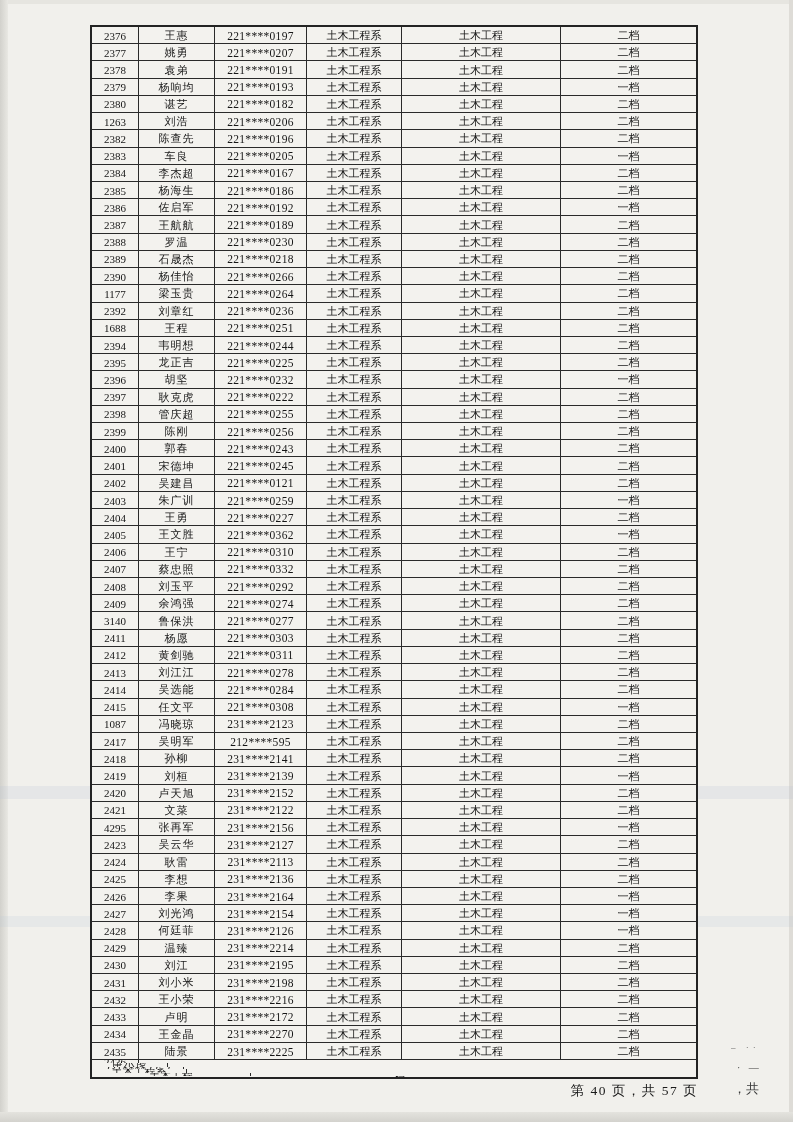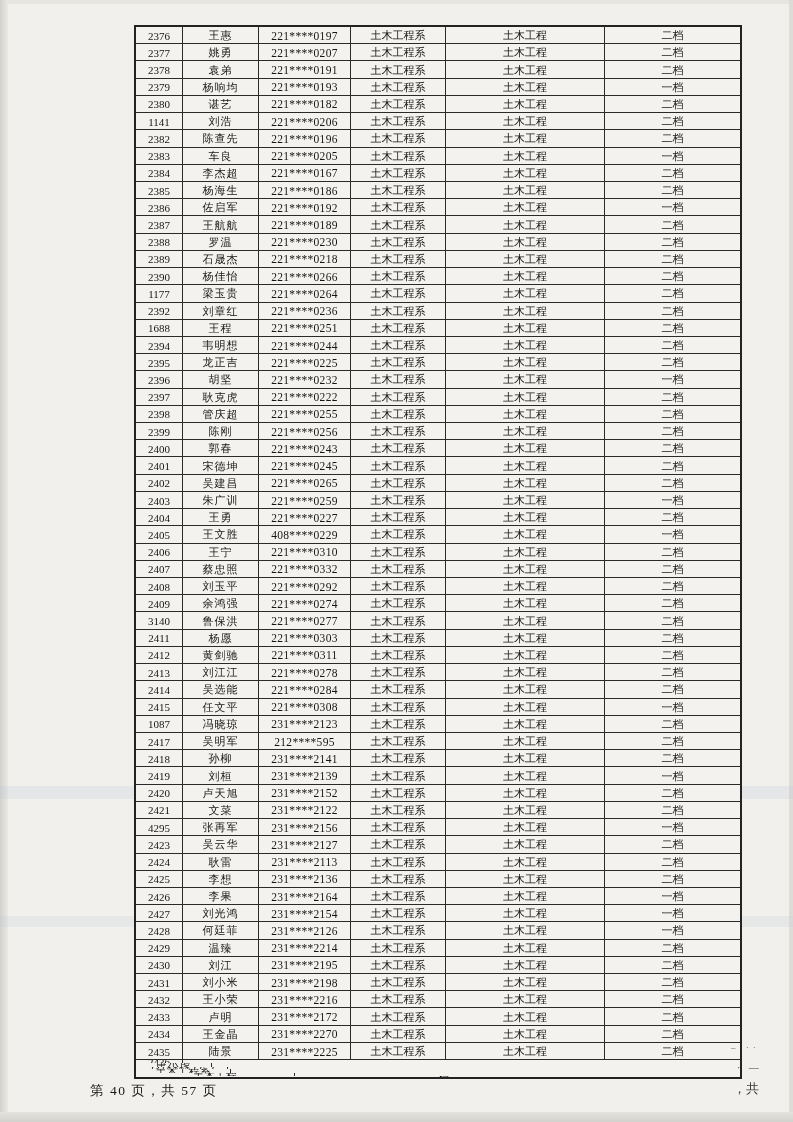--- a/index.html
+++ b/index.html
@@ -30,7 +30,6 @@
     border:2px solid #232323;
     box-sizing:border-box;
     background:#f3f2ee;
-    margin-left:44px;
   }
   .tr{display:flex;height:17.23px;border-bottom:1.4px solid #2a2a2a;box-sizing:border-box;}
   .tr:last-child{border-bottom:none;flex-direction:column;}

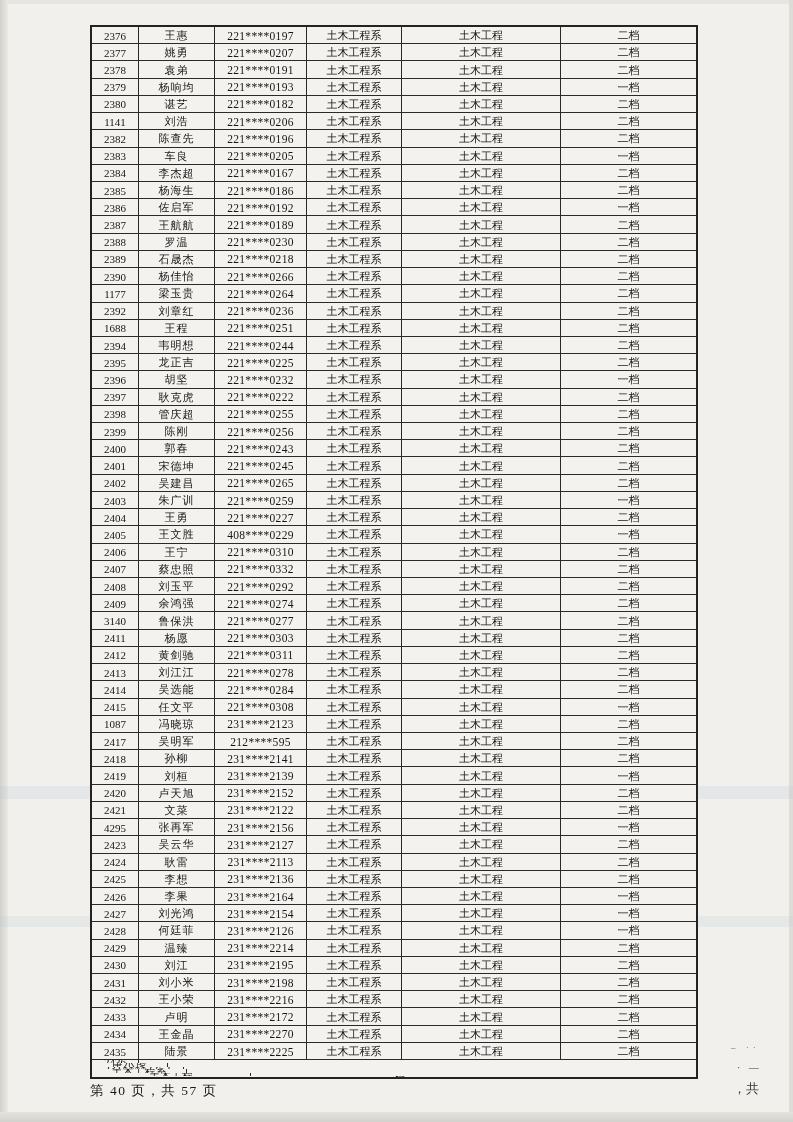--- a/index.html
+++ b/index.html
@@ -112,7 +112,7 @@
           <div class="td c5">二档</div>
         </div>
         <div class="tr">
-          <div class="td c0">1141</div>
+          <div class="td c0">1263</div>
           <div class="td c1">刘浩</div>
           <div class="td c2">221****0206</div>
           <div class="td c3">土木工程系</div>

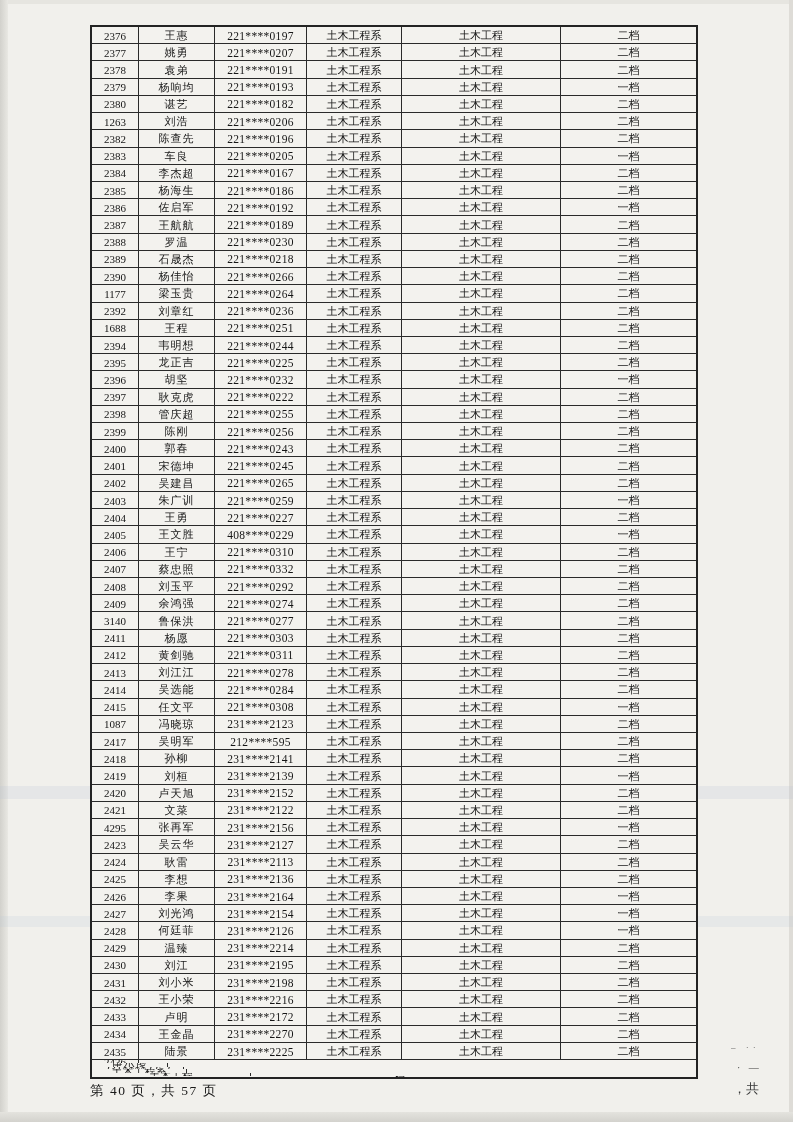--- a/index.html
+++ b/index.html
@@ -282,7 +282,7 @@
         <div class="tr">
           <div class="td c0">2402</div>
           <div class="td c1">吴建昌</div>
-          <div class="td c2">221****0265</div>
+          <div class="td c2">221****0121</div>
           <div class="td c3">土木工程系</div>
           <div class="td c4">土木工程</div>
           <div class="td c5">二档</div>

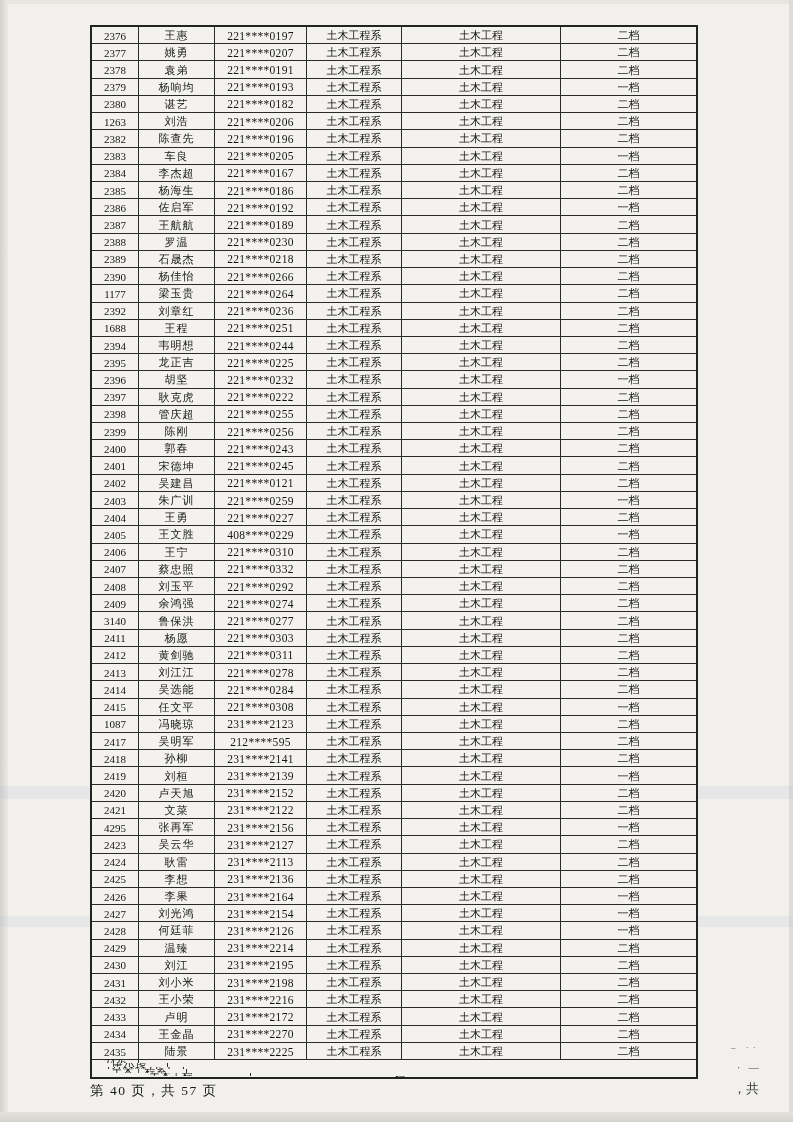--- a/index.html
+++ b/index.html
@@ -306,7 +306,7 @@
         <div class="tr">
           <div class="td c0">2405</div>
           <div class="td c1">王文胜</div>
-          <div class="td c2">408****0229</div>
+          <div class="td c2">221****0362</div>
           <div class="td c3">土木工程系</div>
           <div class="td c4">土木工程</div>
           <div class="td c5">一档</div>

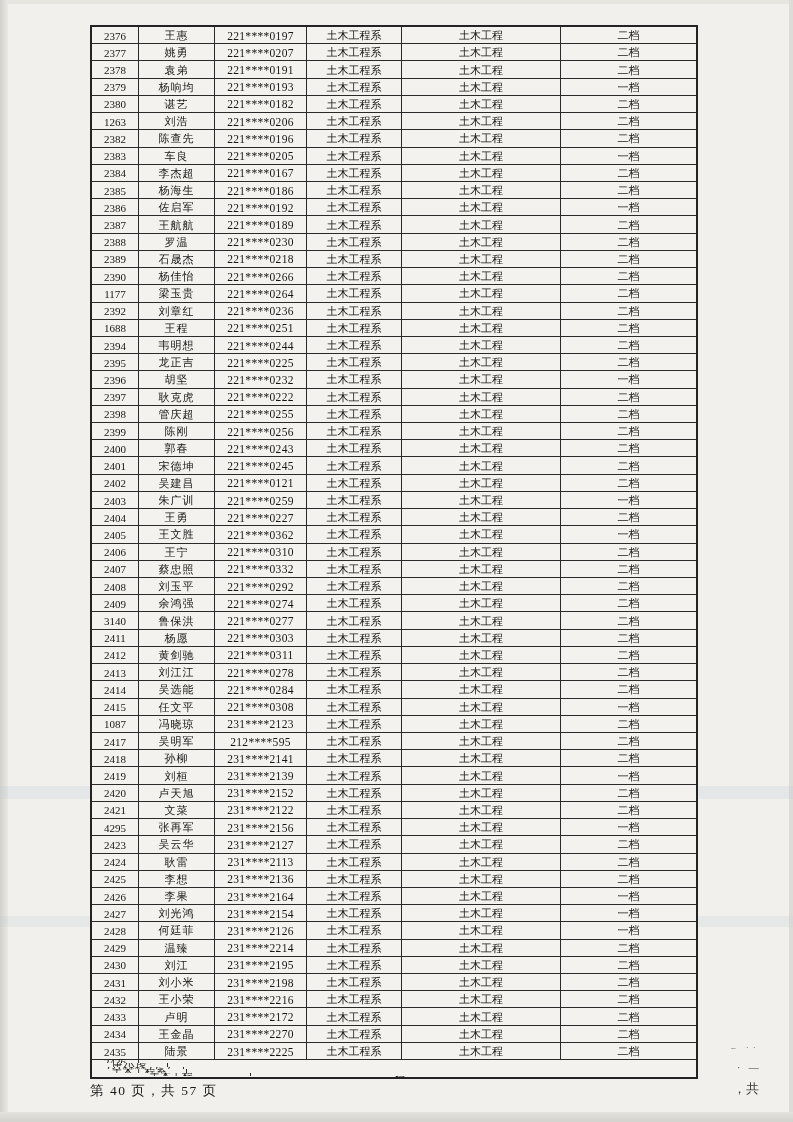--- a/index.html
+++ b/index.html
@@ -51,7 +51,7 @@
 
   .footer{
     position:absolute;left:90px;top:1082px;width:608px;
-    text-align:left;font-size:13.5px;color:#1a1a1a;letter-spacing:1.5px;
+    text-align:right;font-size:13.5px;color:#1a1a1a;letter-spacing:1.5px;
   }
   .edge-frag{position:absolute;color:#3a3a3a;white-space:nowrap;}
   .frag0{left:731px;top:1042px;font-size:9px;letter-spacing:4px;color:#555;}

